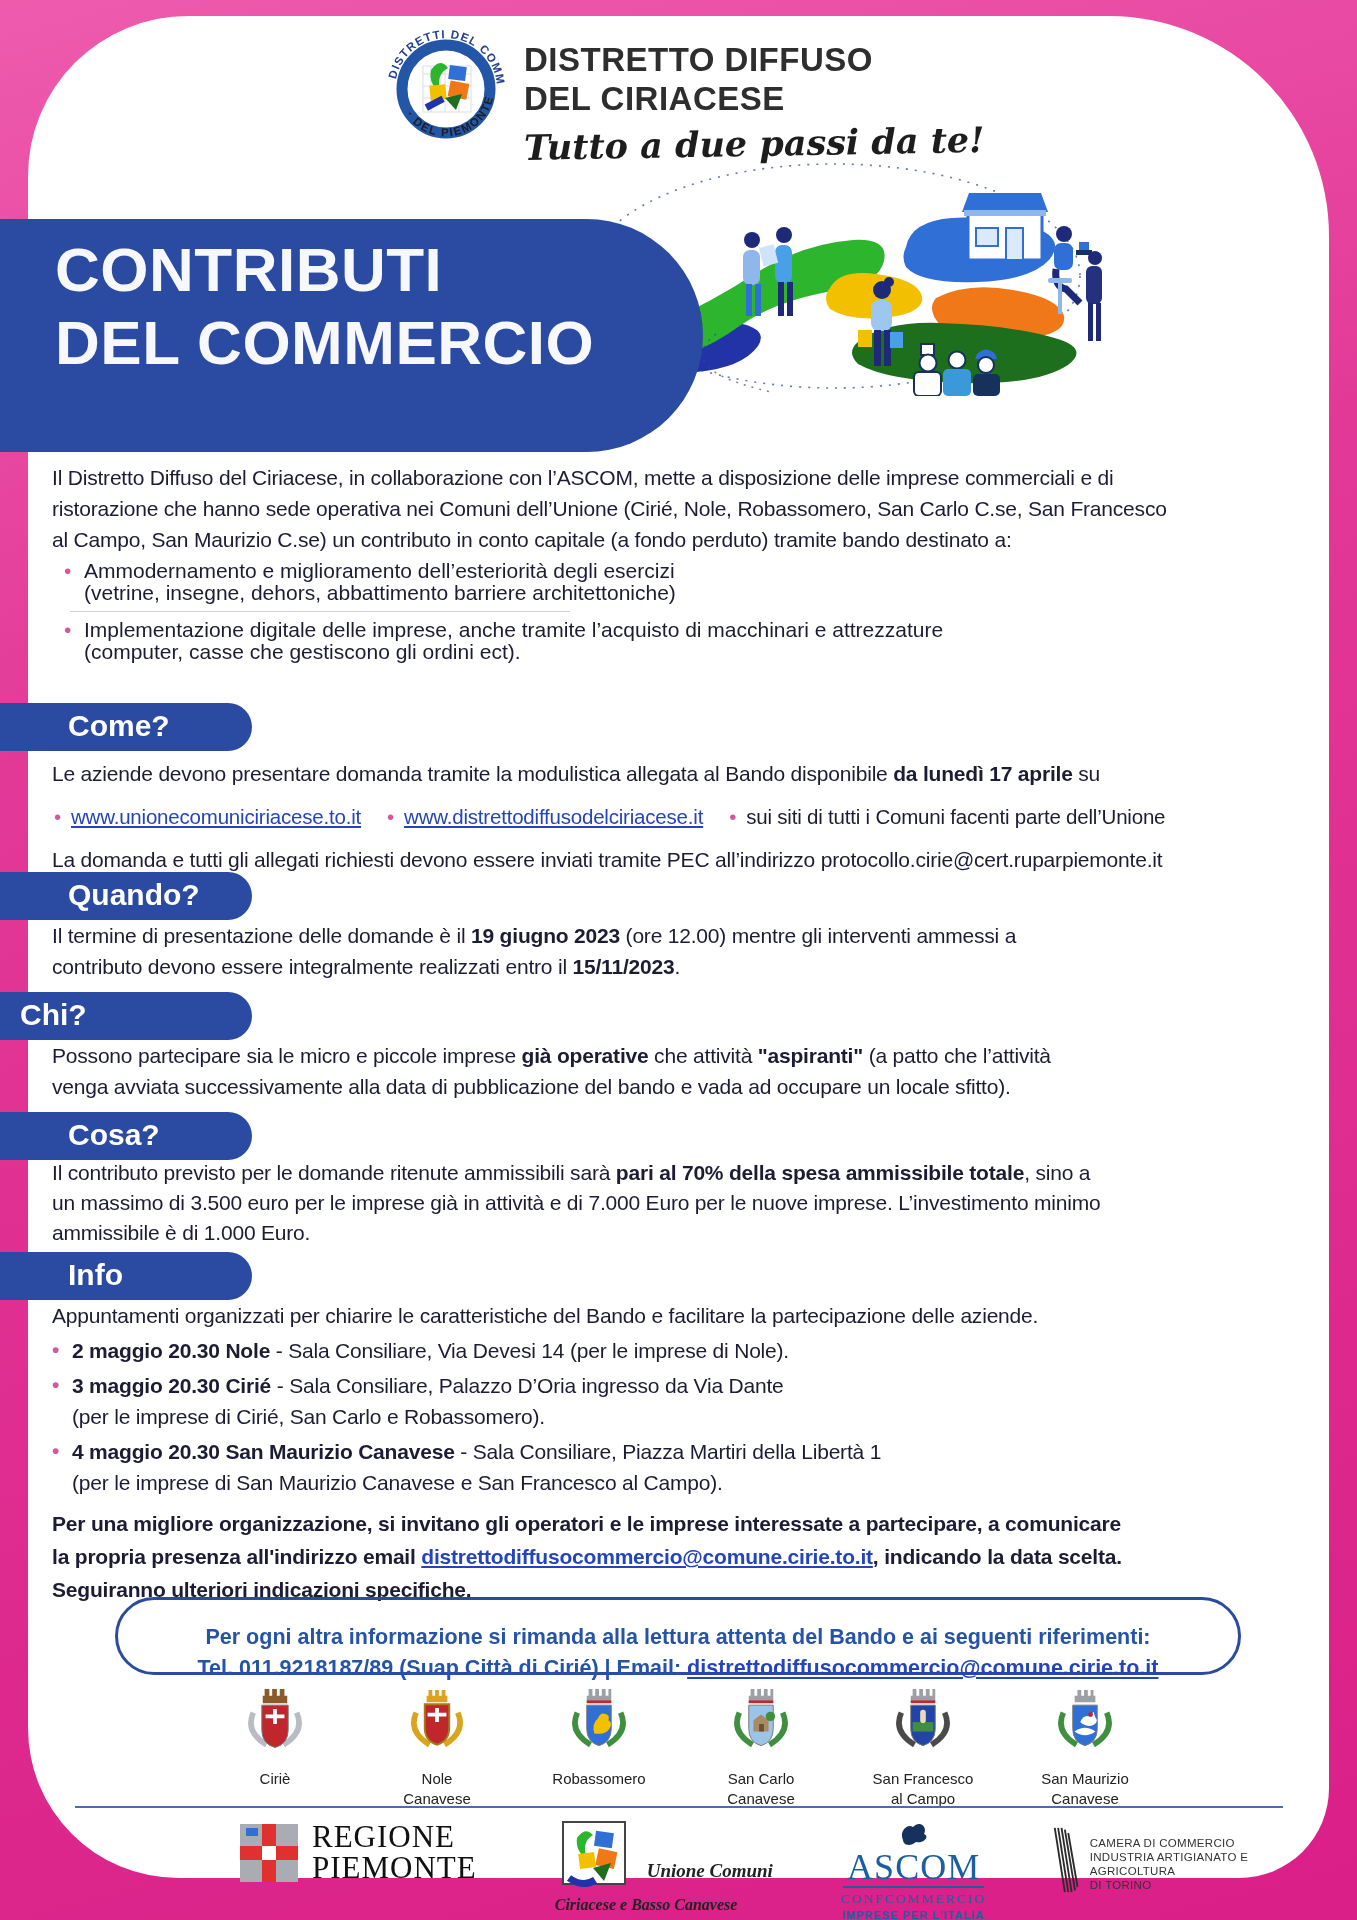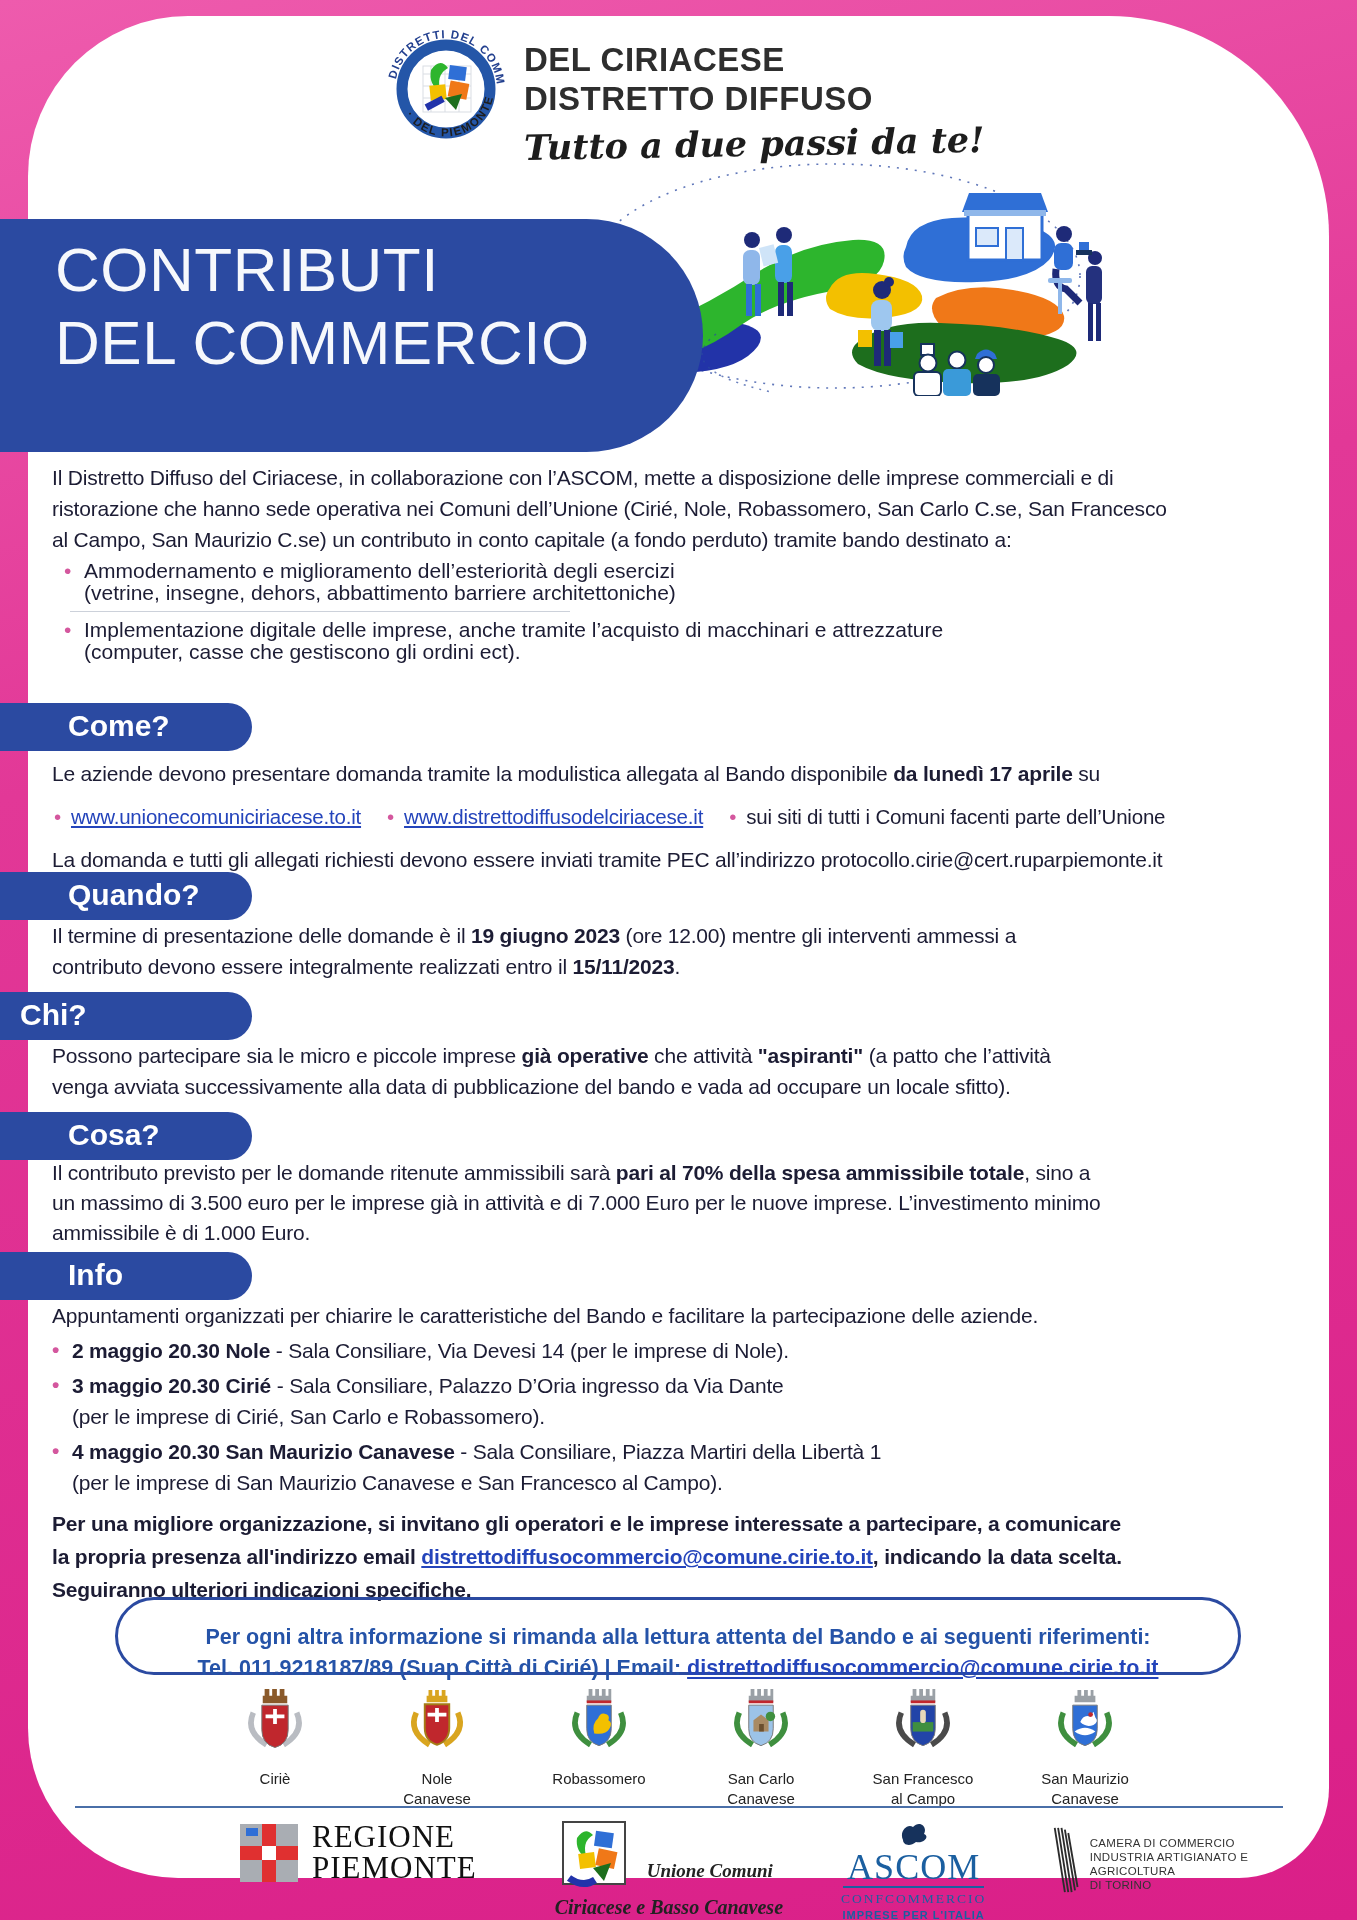--- a/index.html
+++ b/index.html
@@ -101,8 +101,8 @@
   </svg>
 
   <div class="brand">
+    <div class="brand-l">DISTRETTO DIFFUSO</div>
     <div class="brand-l">DEL CIRIACESE</div>
-    <div class="brand-l">DISTRETTO DIFFUSO</div>
     <div class="tagline">Tutto a due passi da te!</div>
   </div>
 

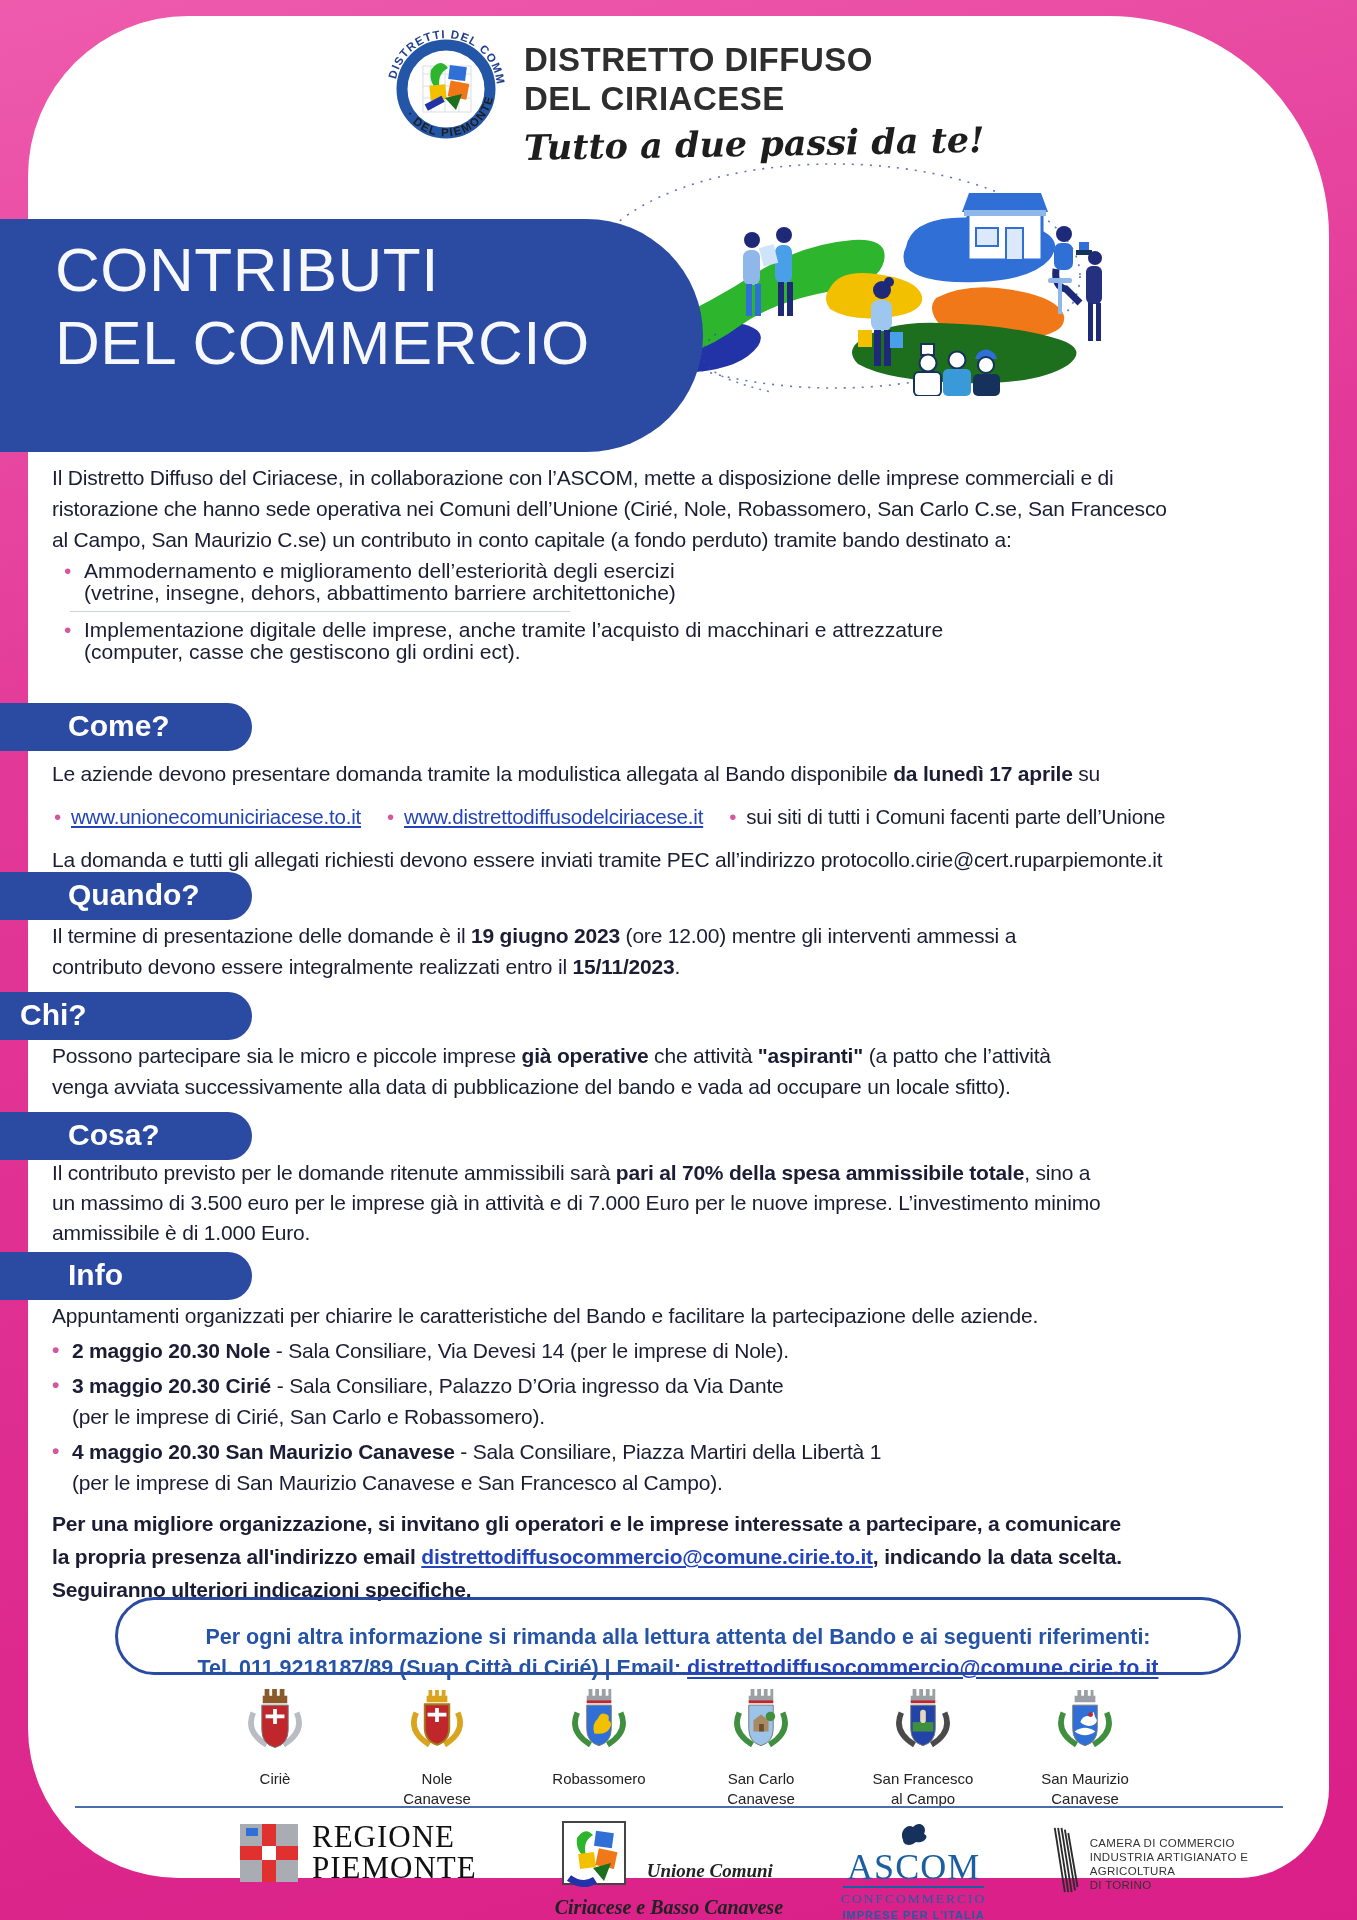--- a/index.html
+++ b/index.html
@@ -17,7 +17,7 @@
   
   .title-band{position:absolute;left:0;top:219px;width:703px;height:233px;background:#2b4aa1;
               border-radius:0 120px 120px 0;padding:14px 0 0 55px;box-sizing:border-box;}
-  .title-band div{font-size:62px;line-height:73px;font-weight:normal;color:#f6f8fc;letter-spacing:.5px;}
+  .title-band div{font-size:62px;line-height:73px;font-weight:bold;color:#f6f8fc;letter-spacing:.5px;}
   
   .illu{position:absolute;left:576px;top:134px;width:540px;height:262px;}
   

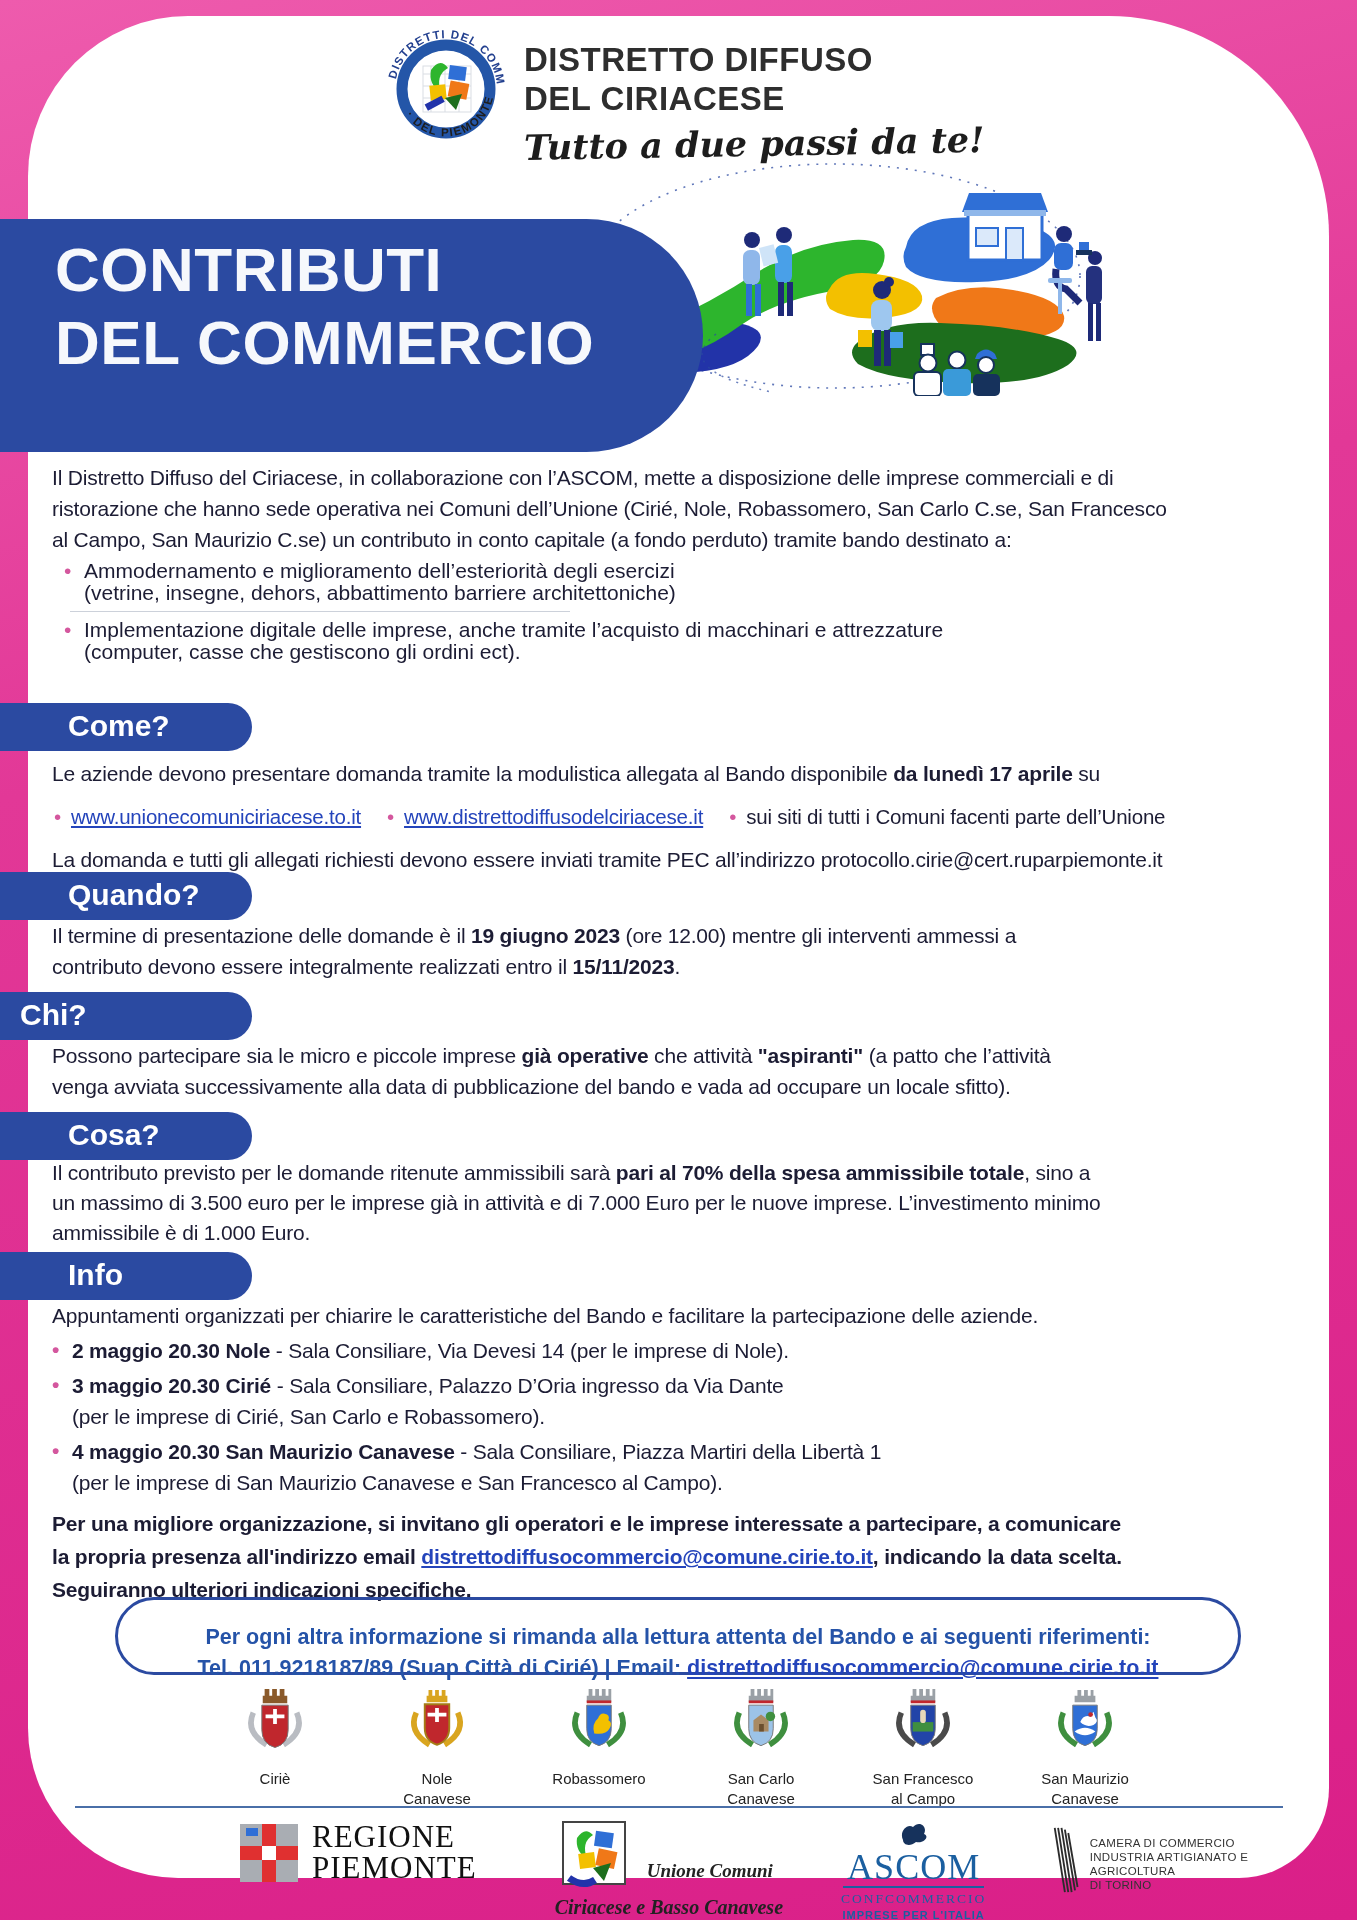--- a/index.html
+++ b/index.html
@@ -54,7 +54,7 @@
   .unione{margin-left:78px;width:260px;position:relative;}
   .unione-script{font-family:Liberation Serif, serif;font-style:italic;font-weight:bold;}
   .unione-s1{position:absolute;left:92px;top:40px;font-size:19px;color:#222;}
-  .unione-s2{position:absolute;left:0px;top:76px;font-size:20px;color:#222;white-space:nowrap;}
+  .unione-s2{position:absolute;left:0px;top:76px;font-size:16px;color:#222;white-space:nowrap;}
   .ascom{margin-left:62px;width:180px;text-align:center;color:#1b5fa0;}
   .ascom-name{font-family:"Liberation Serif",serif;font-size:36px;line-height:34px;letter-spacing:1px;
               border-bottom:2px solid #1b5fa0;display:inline-block;padding:0 4px 2px;}

